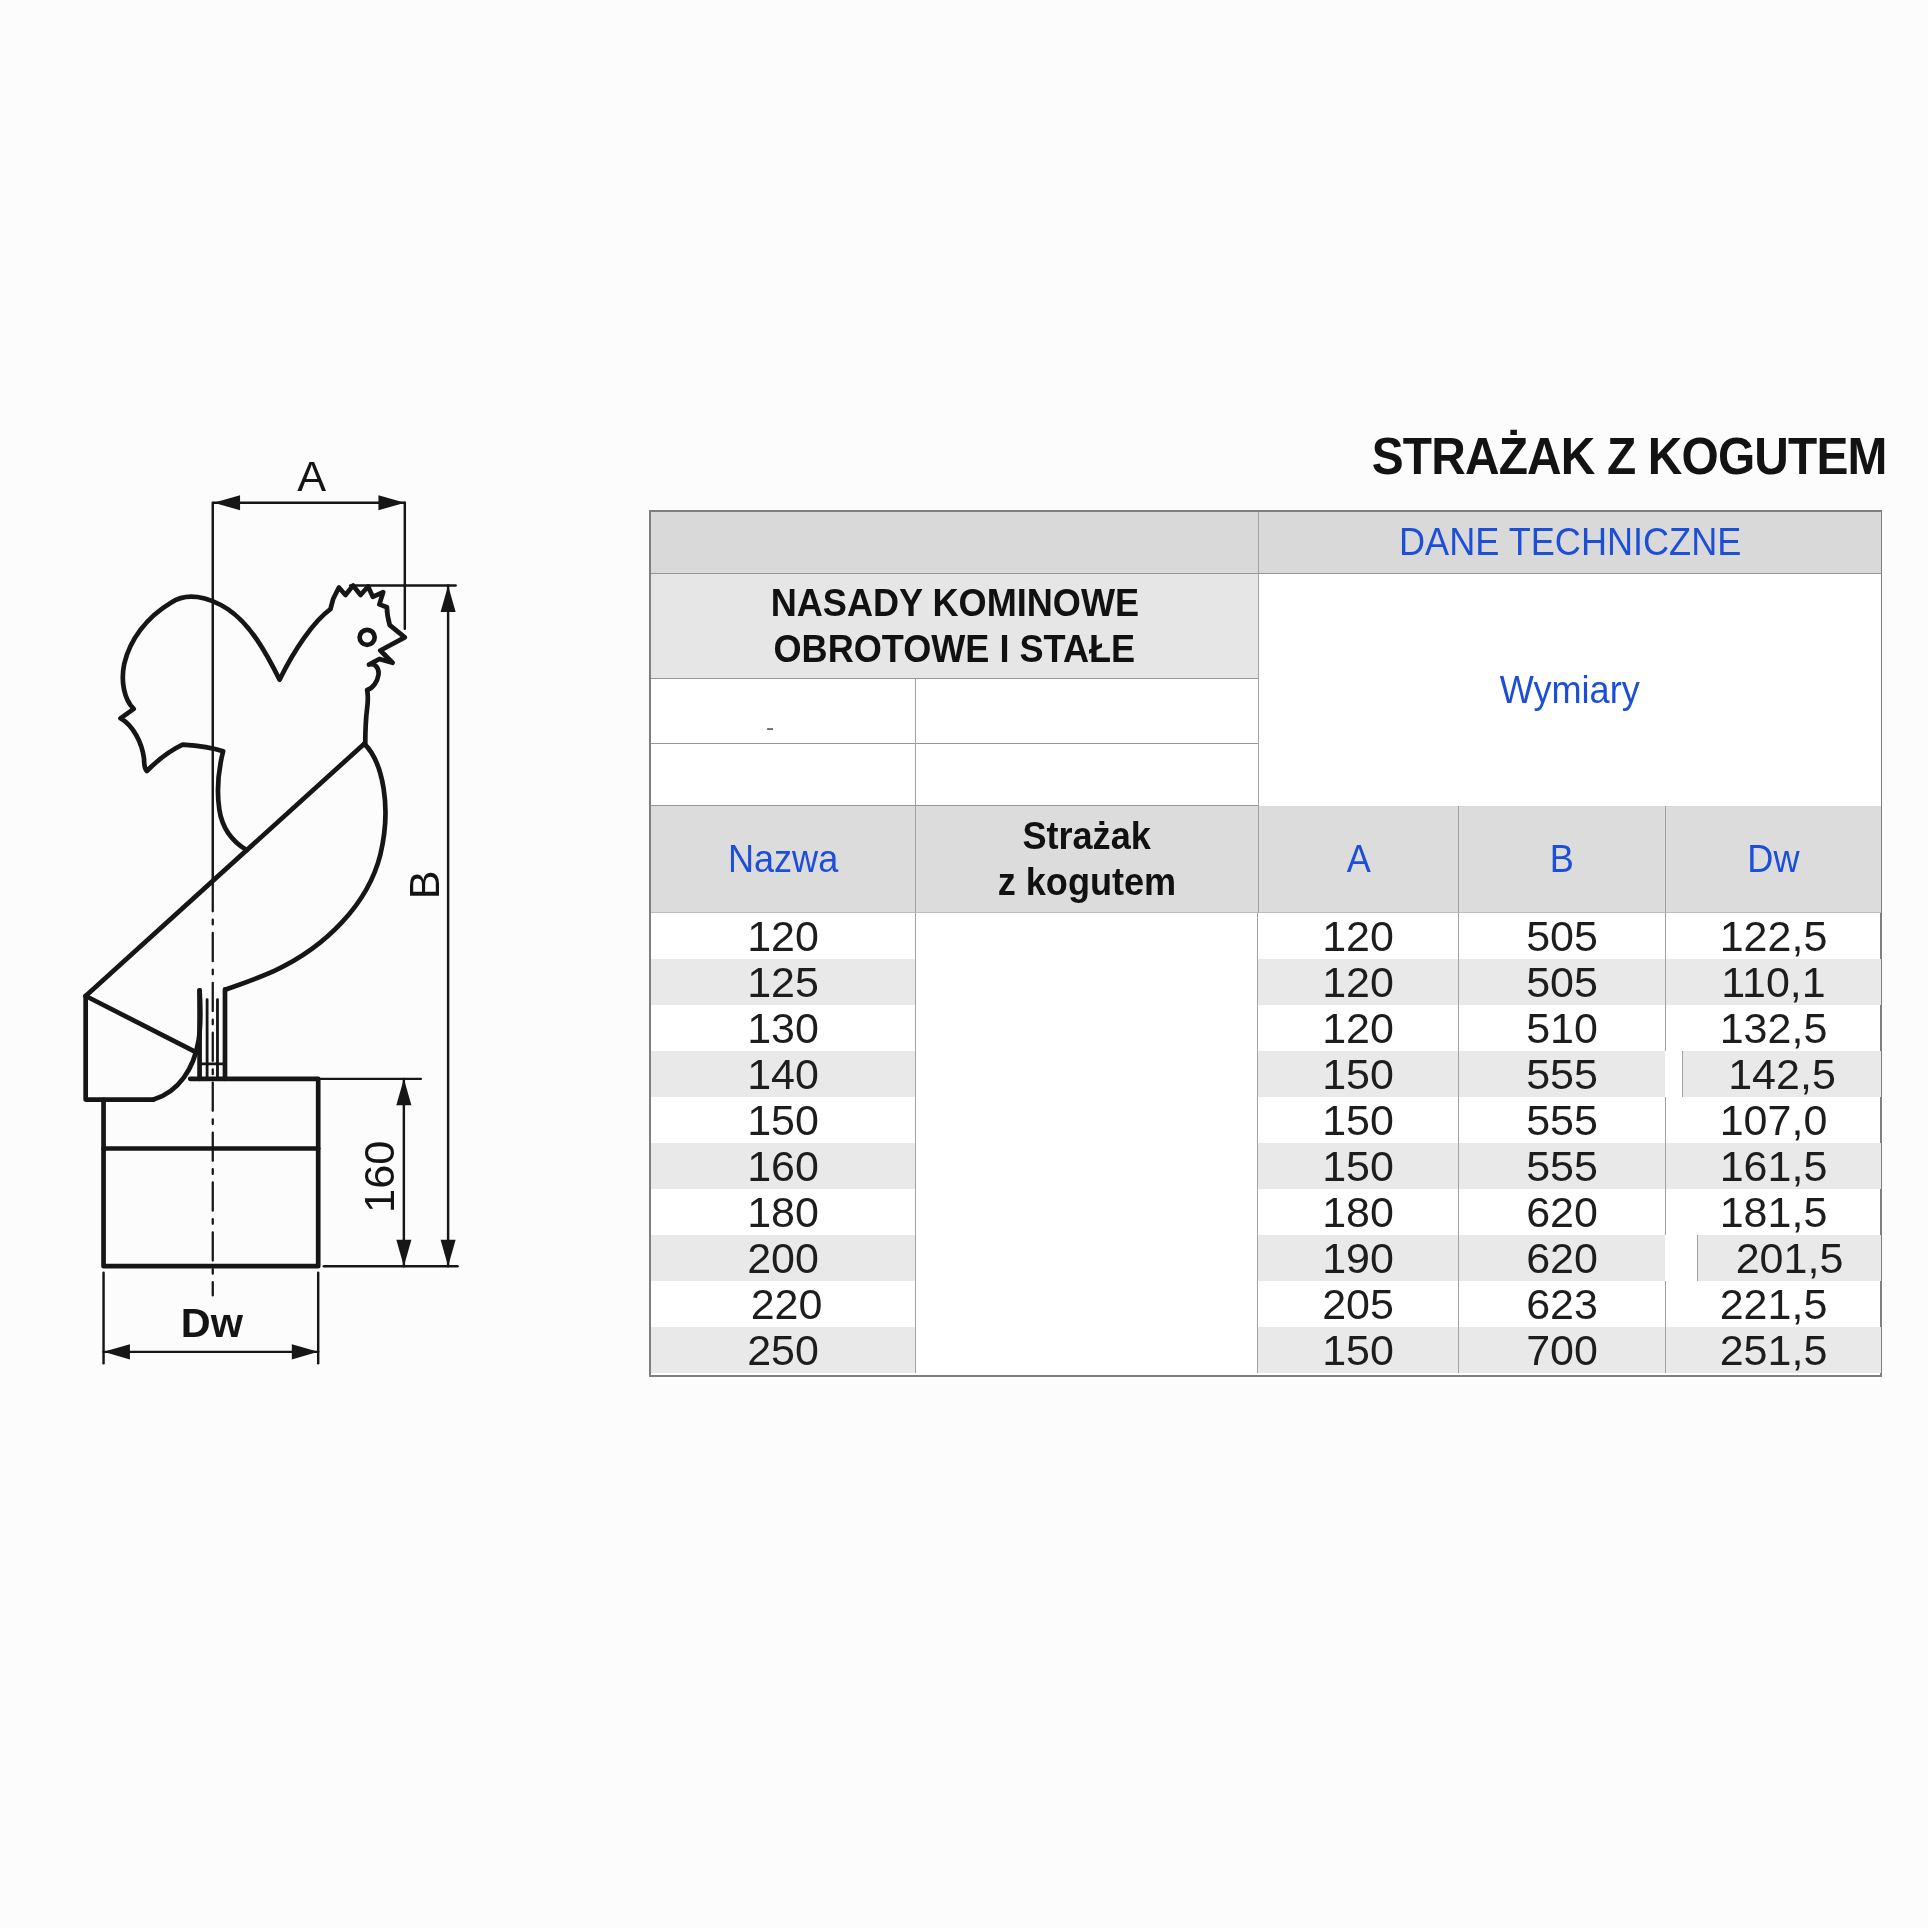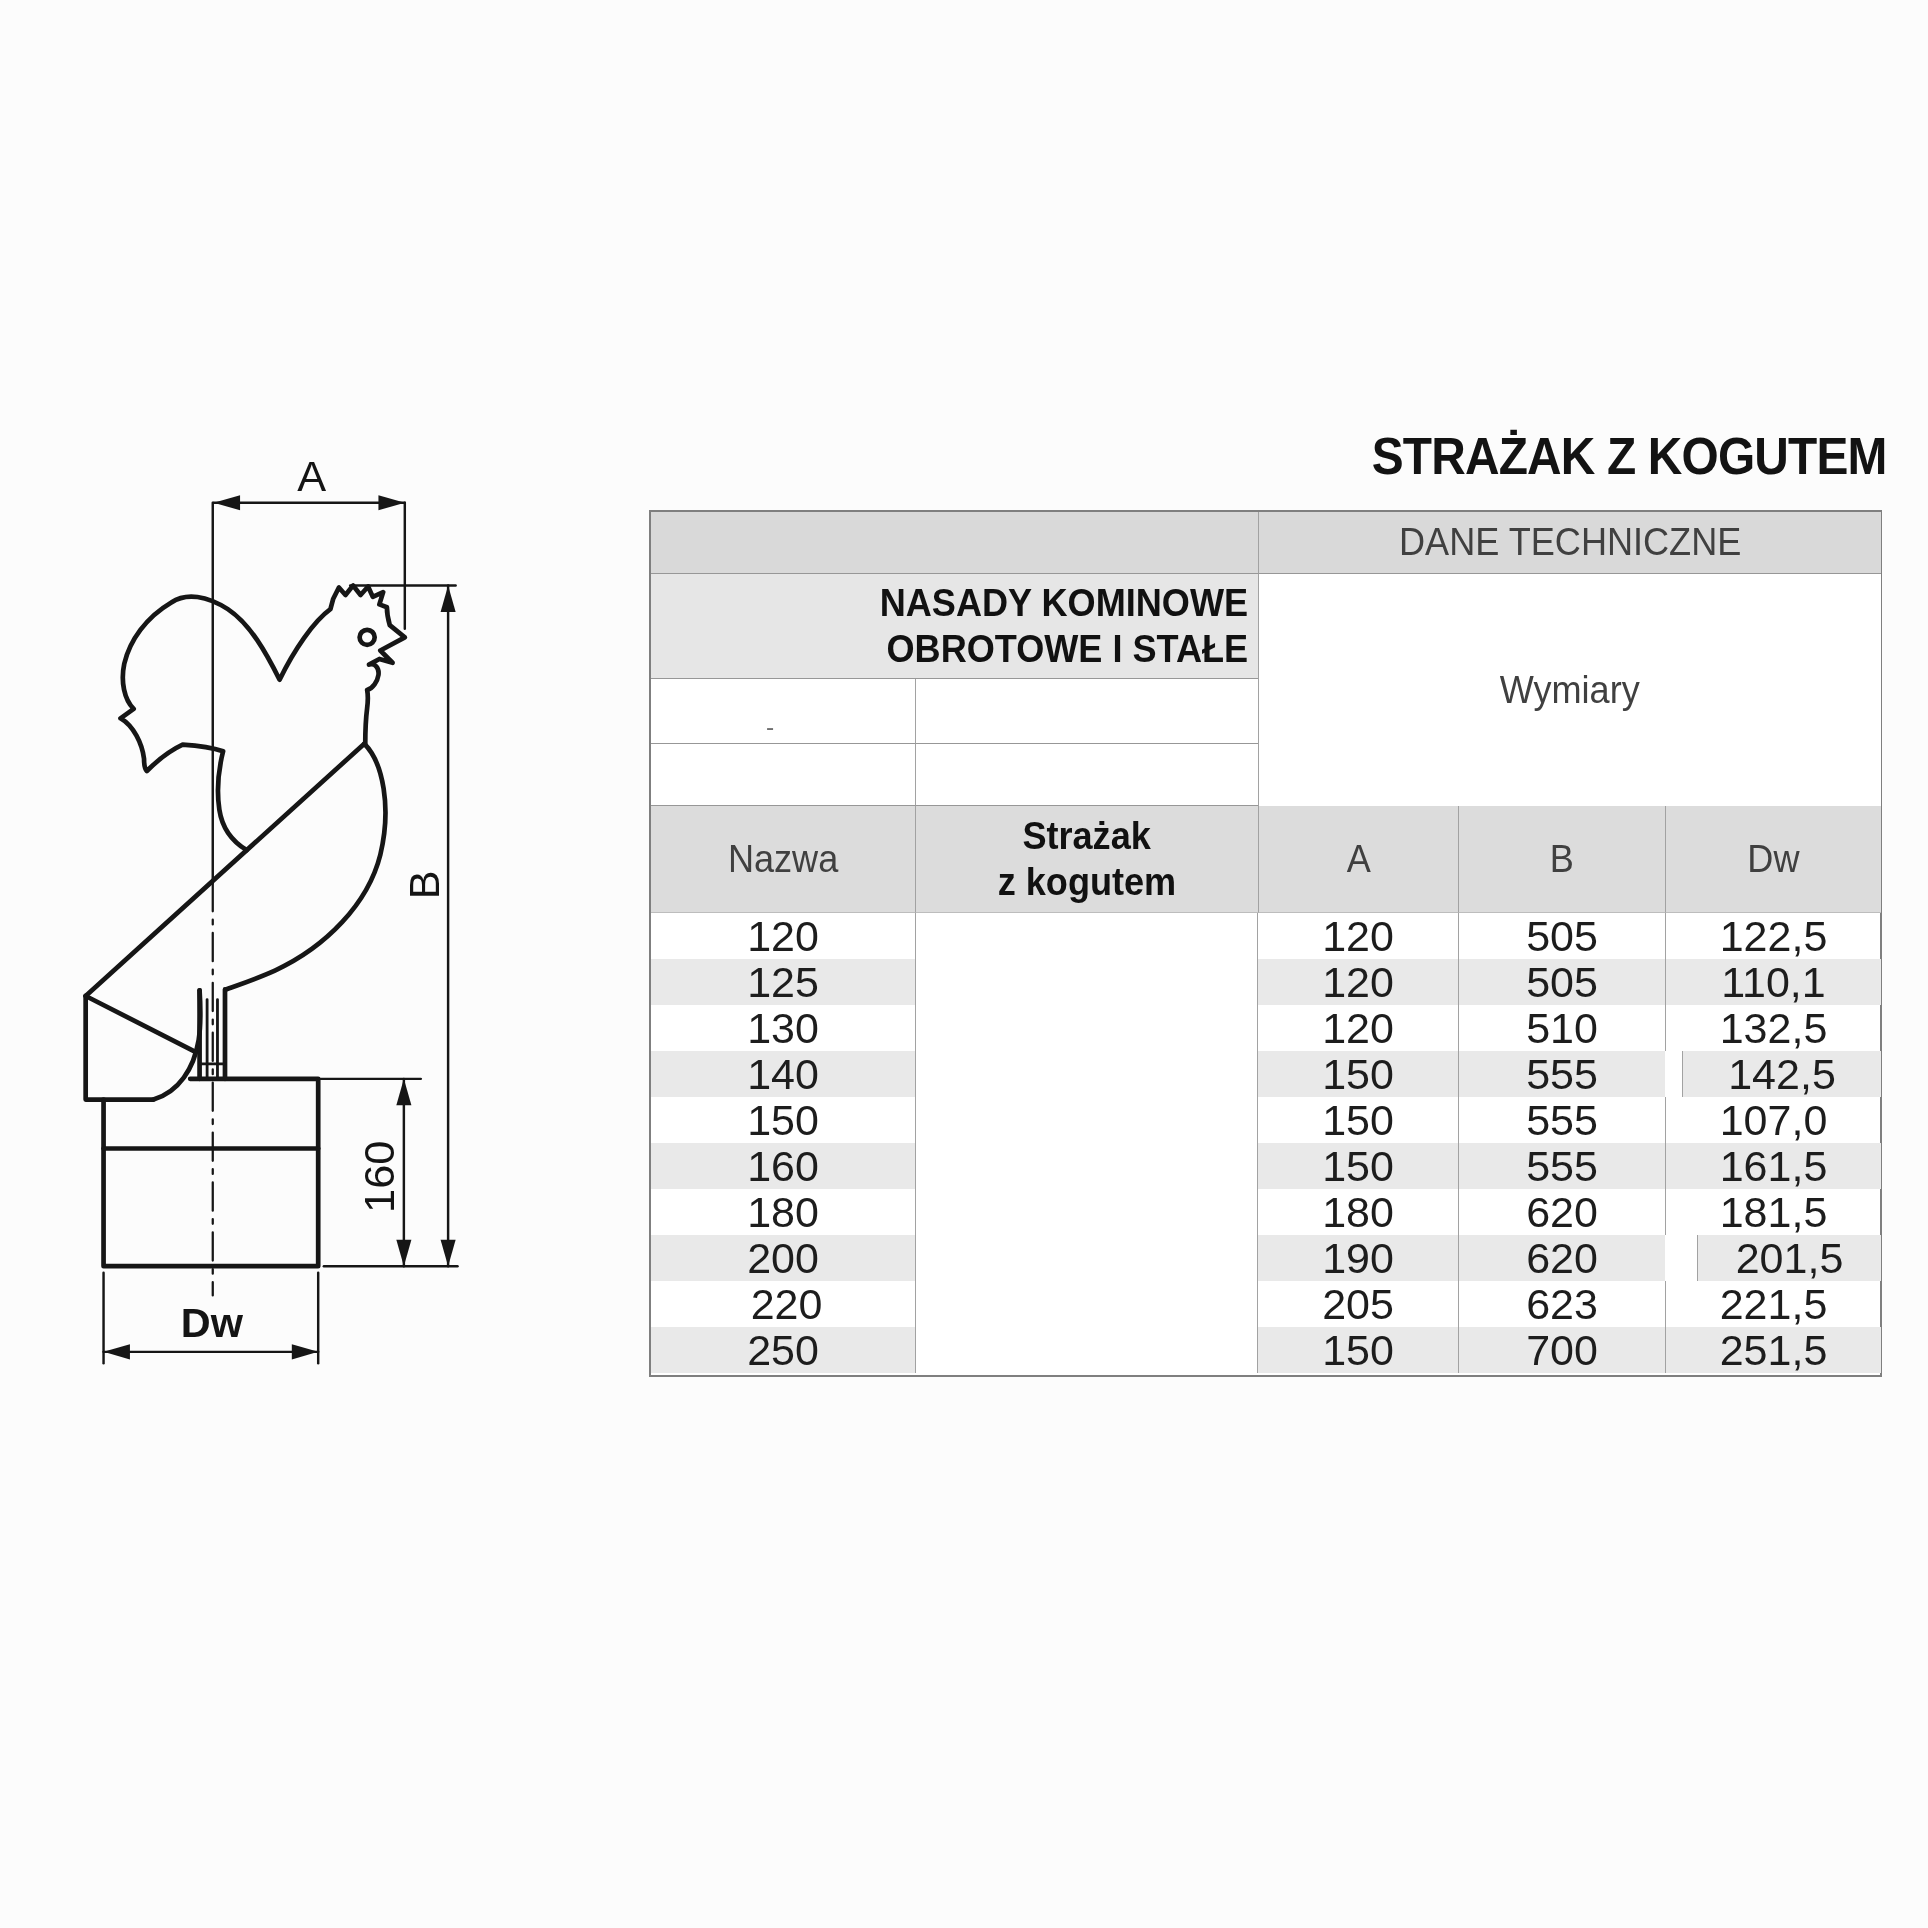--- a/index.html
+++ b/index.html
@@ -46,7 +46,7 @@
   .g3 { background:#dcdcdc; }   
   .alt{ background:#e9e9e9; }   
 
-  .hdr  { font-size:38px; color:#404040; }
+  .hdr  { font-size:38px; color:#1d4ed8; }
   .hdrb { font-size:38px; font-weight:700; line-height:1.22; color:#111; }
   .cond { display:inline-block; transform:scaleX(.95); }
   .num  { font-size:43px; color:#1d1d1d; }

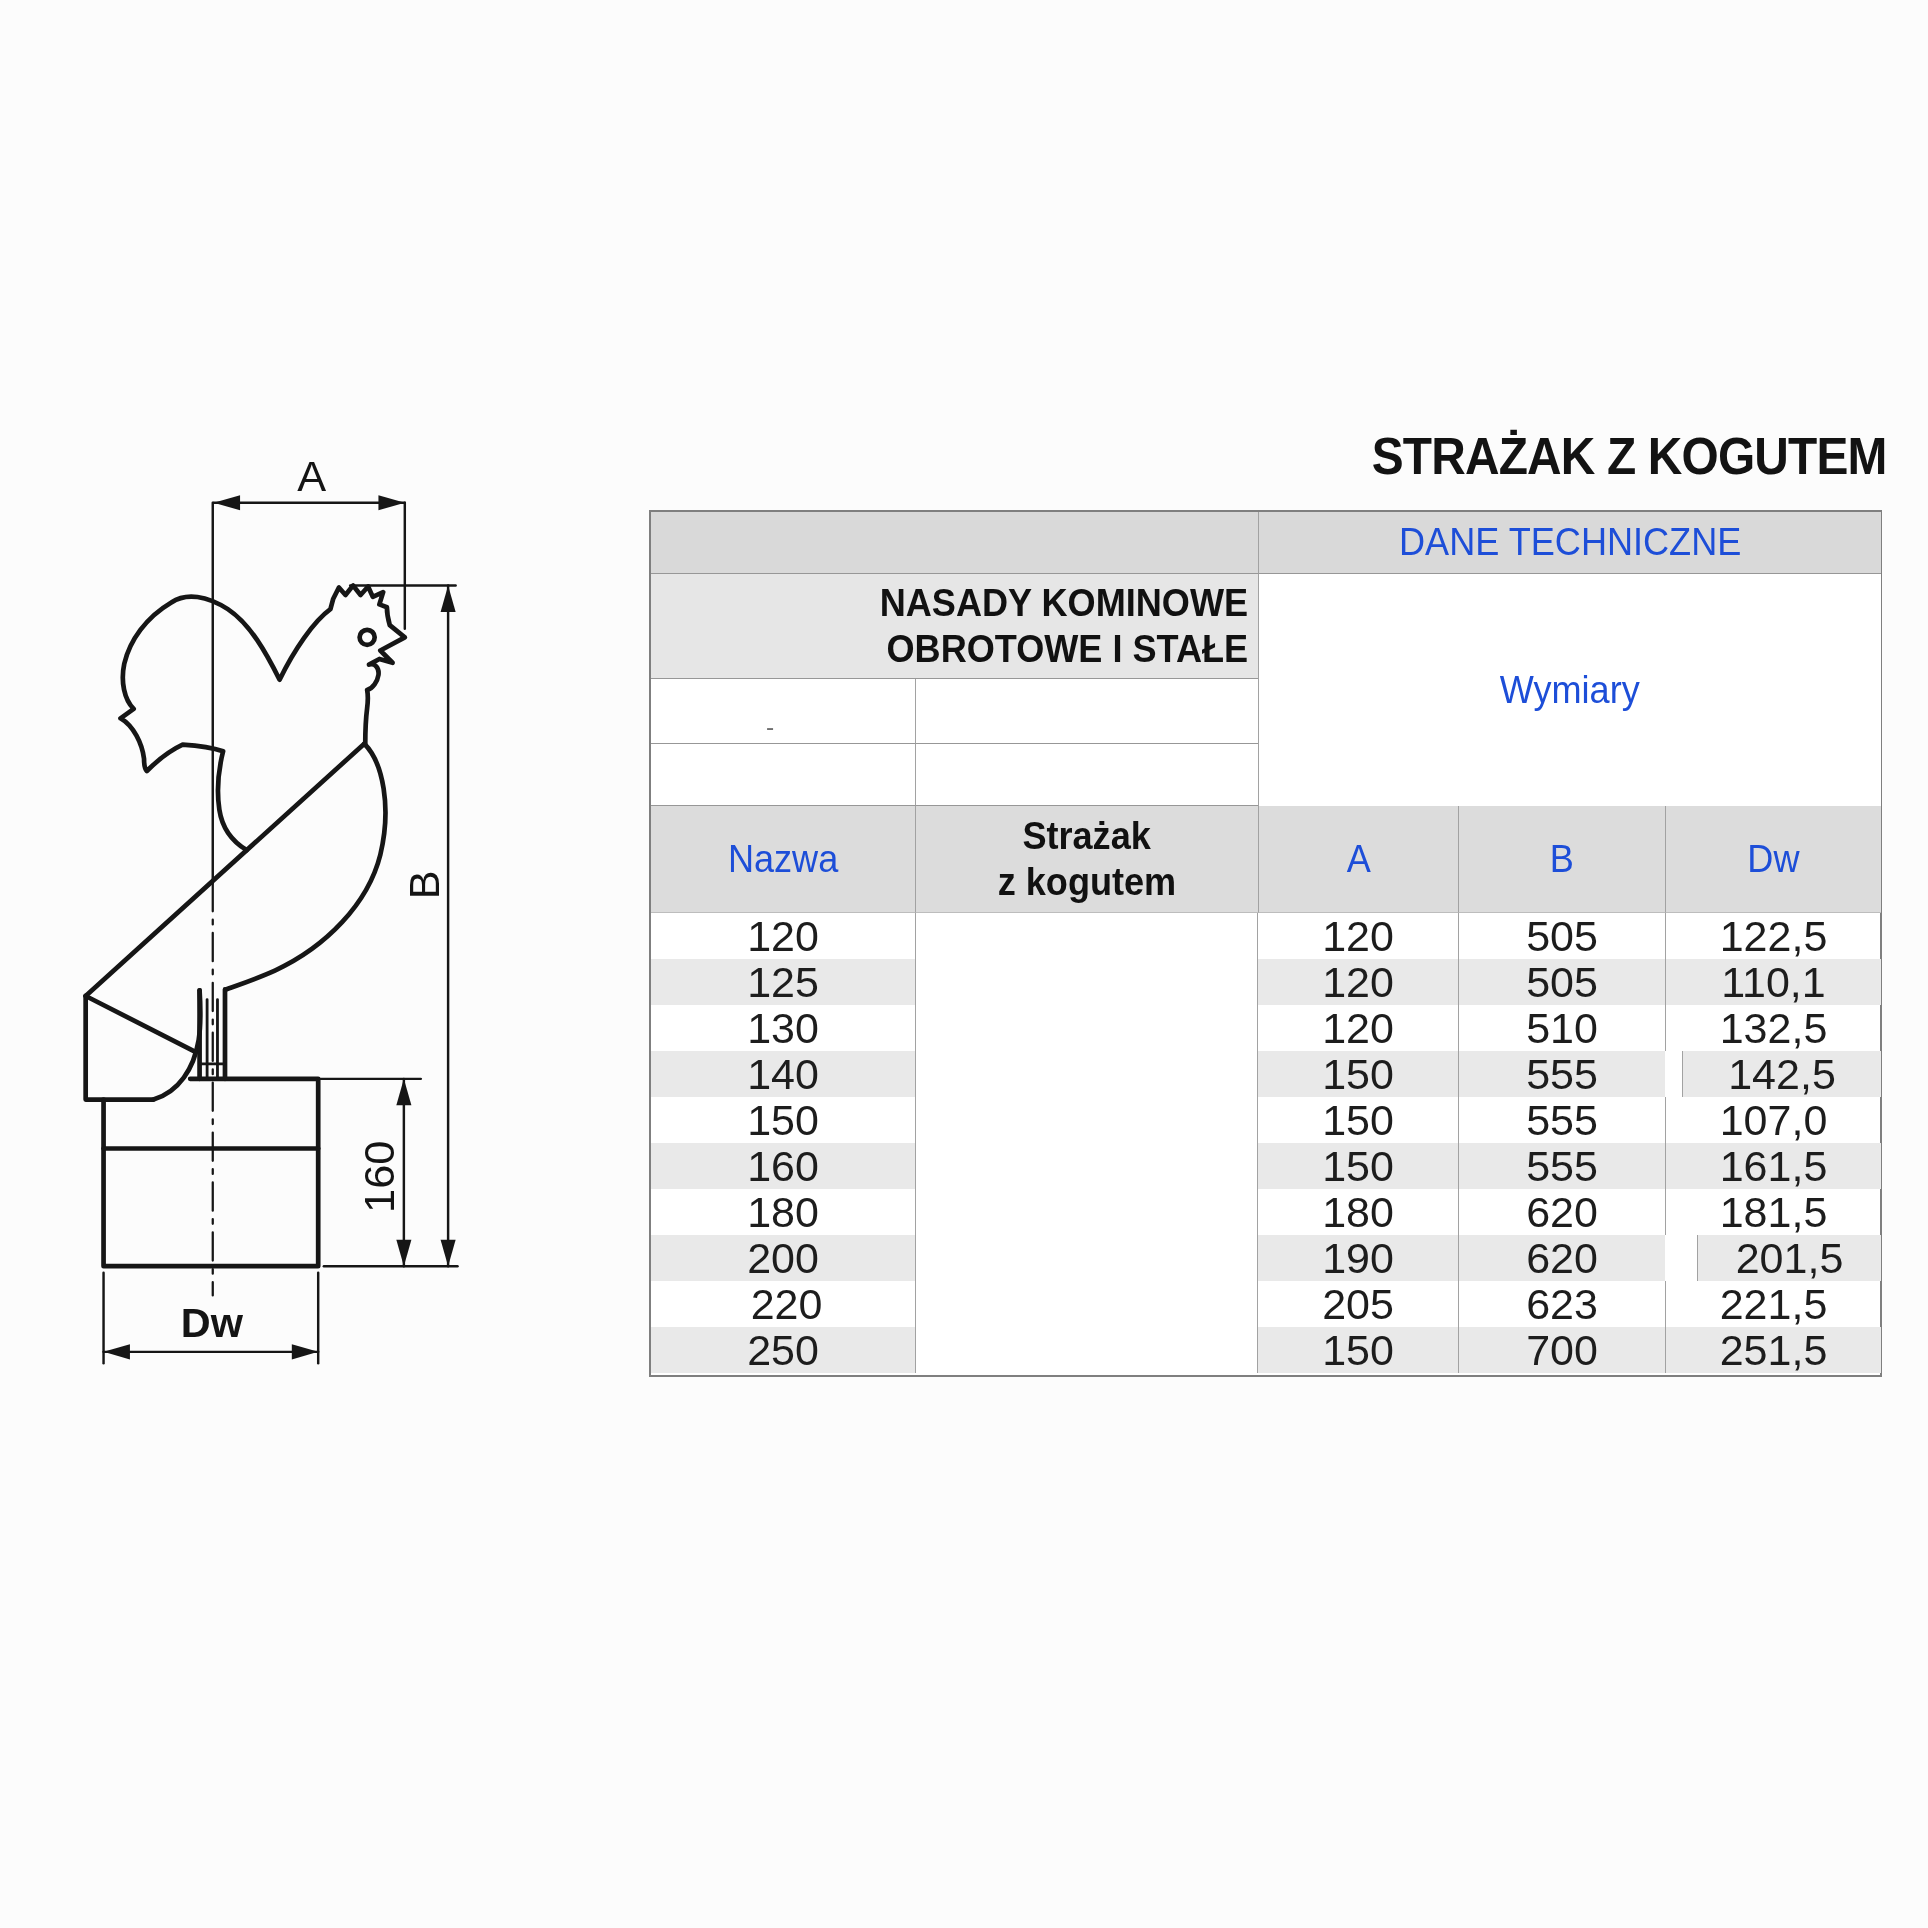--- a/index.html
+++ b/index.html
@@ -160,7 +160,7 @@
       <span class="cond">DANE TECHNICZNE</span>
     </div>
 
-    <div class="cell g2 bb hdrb" style="grid-column:1/3; grid-row:2; flex-direction:column;align-items:flex-end;">
+    <div class="cell g2 bb hdrb" style="grid-column:1/3; grid-row:2; flex-direction:column;">
       <span class="cond">NASADY KOMINOWE</span>
       <span class="cond">OBROTOWE I STAŁE</span>
     </div>

